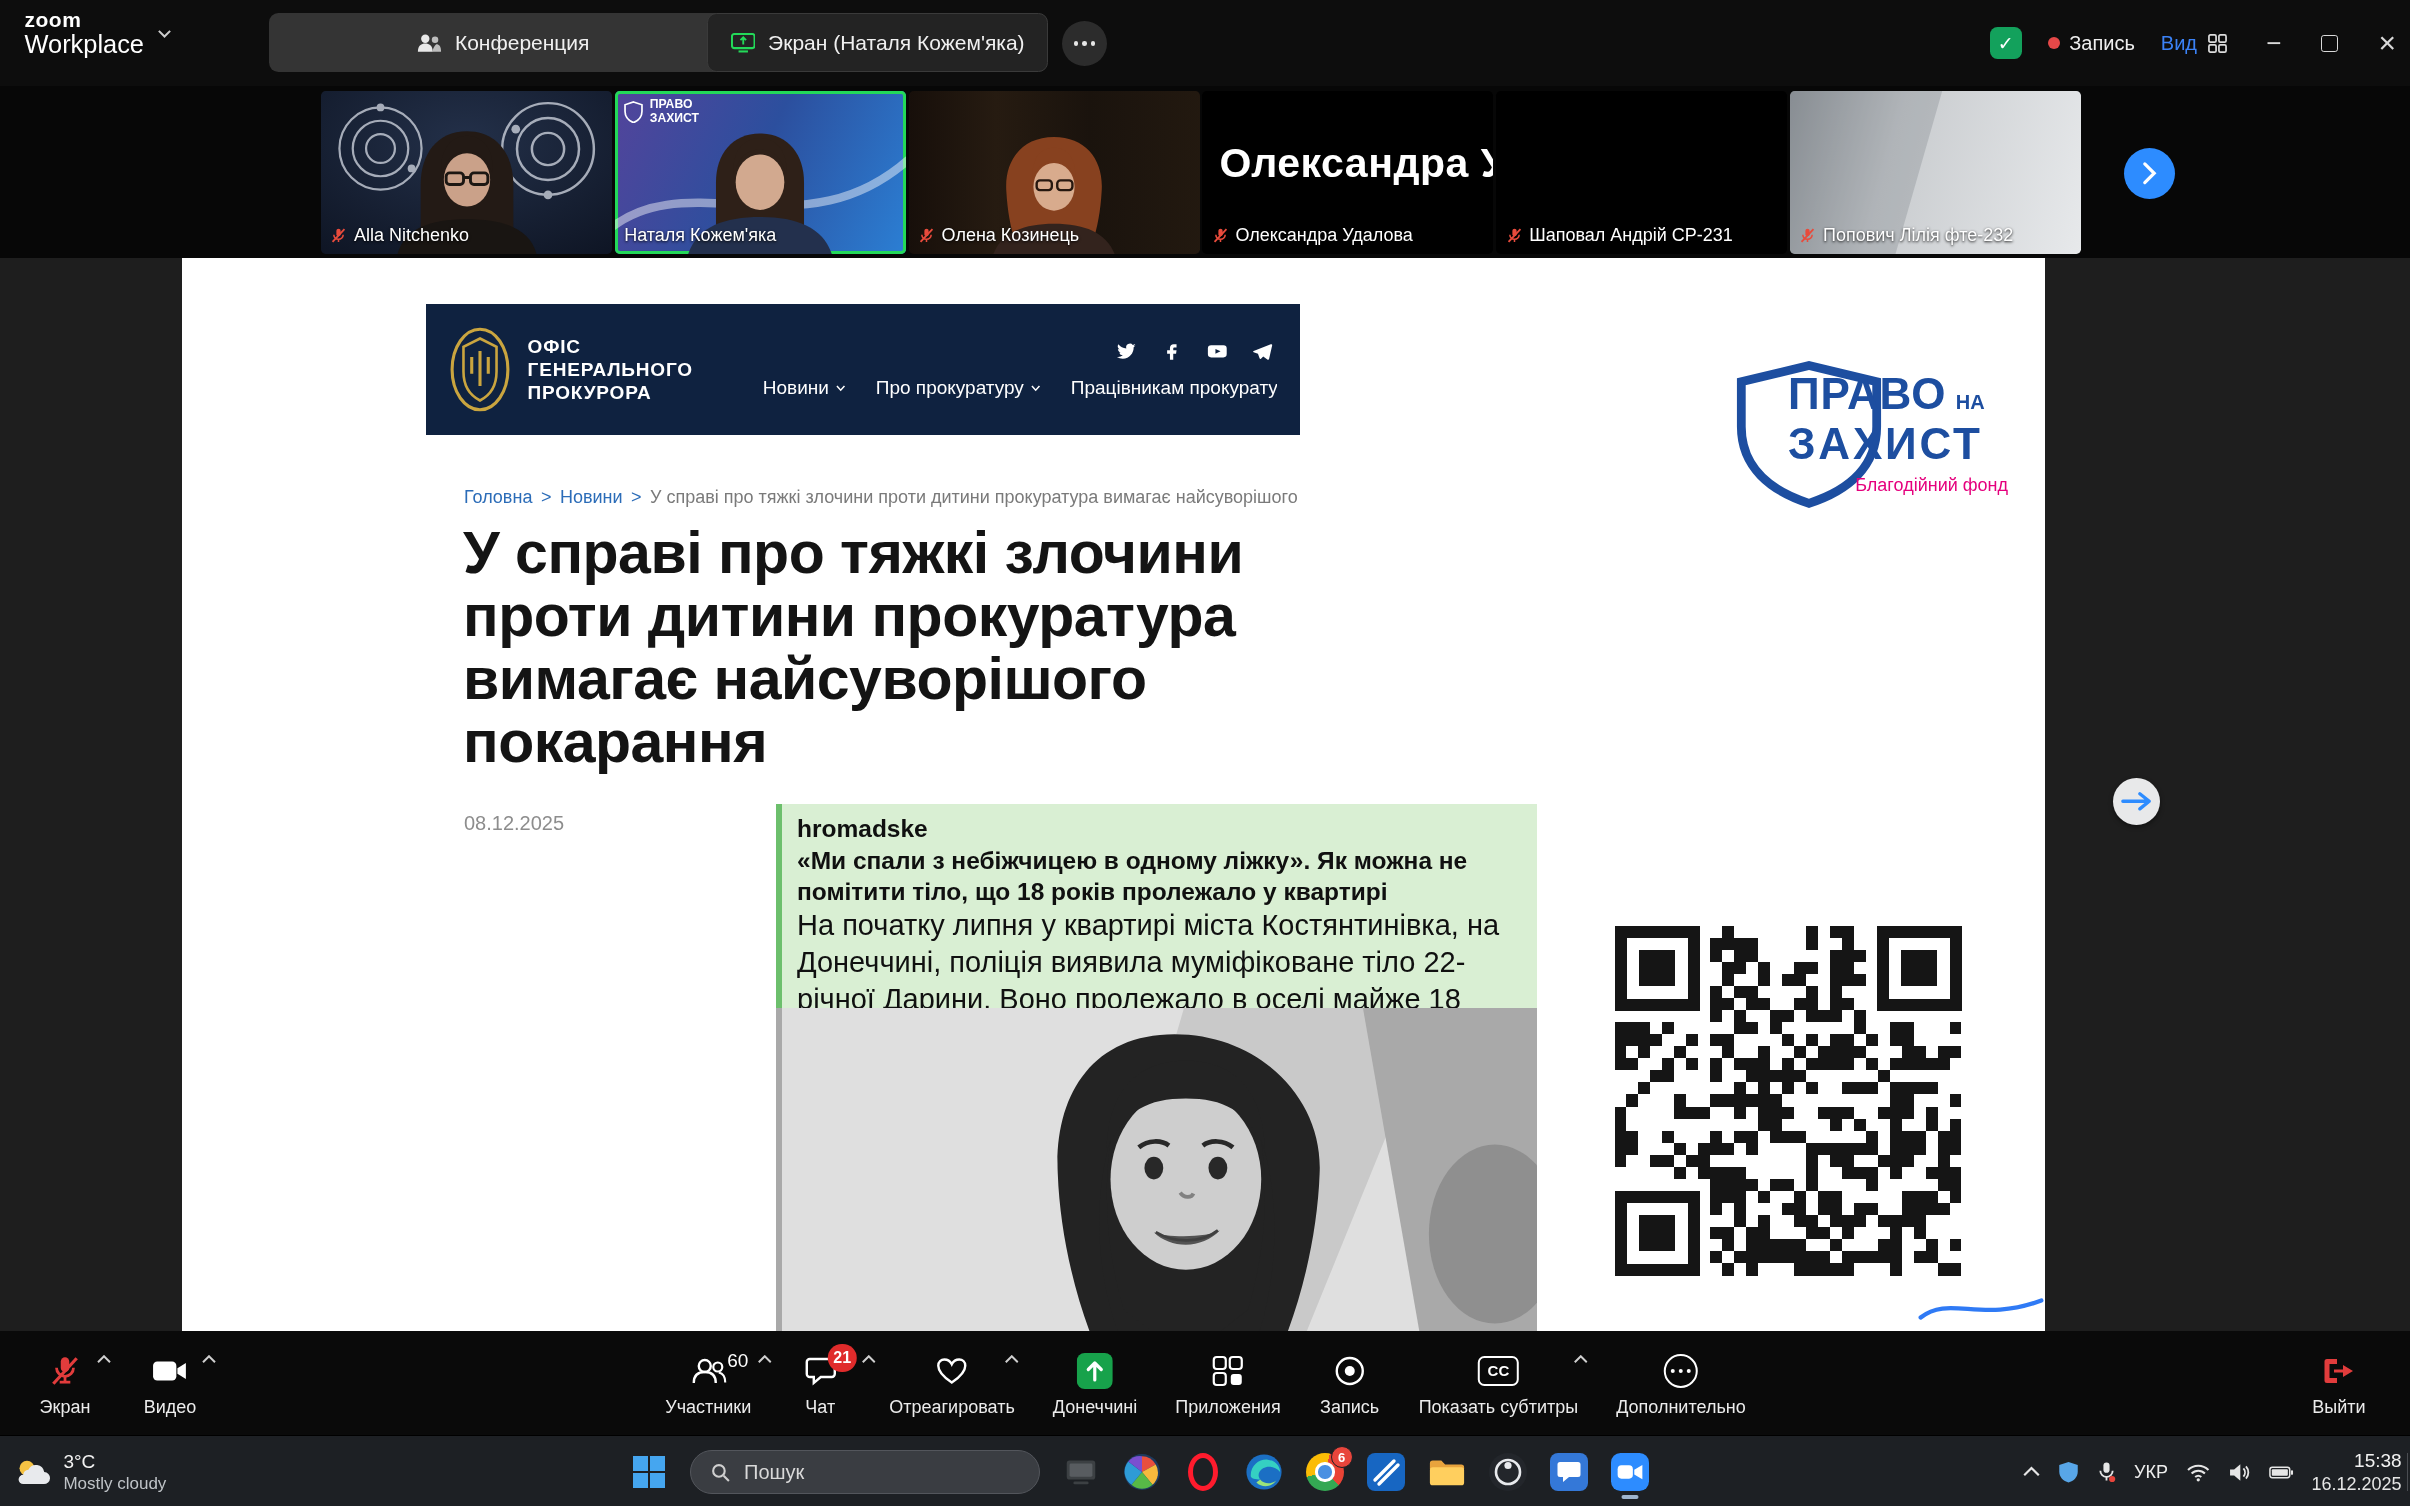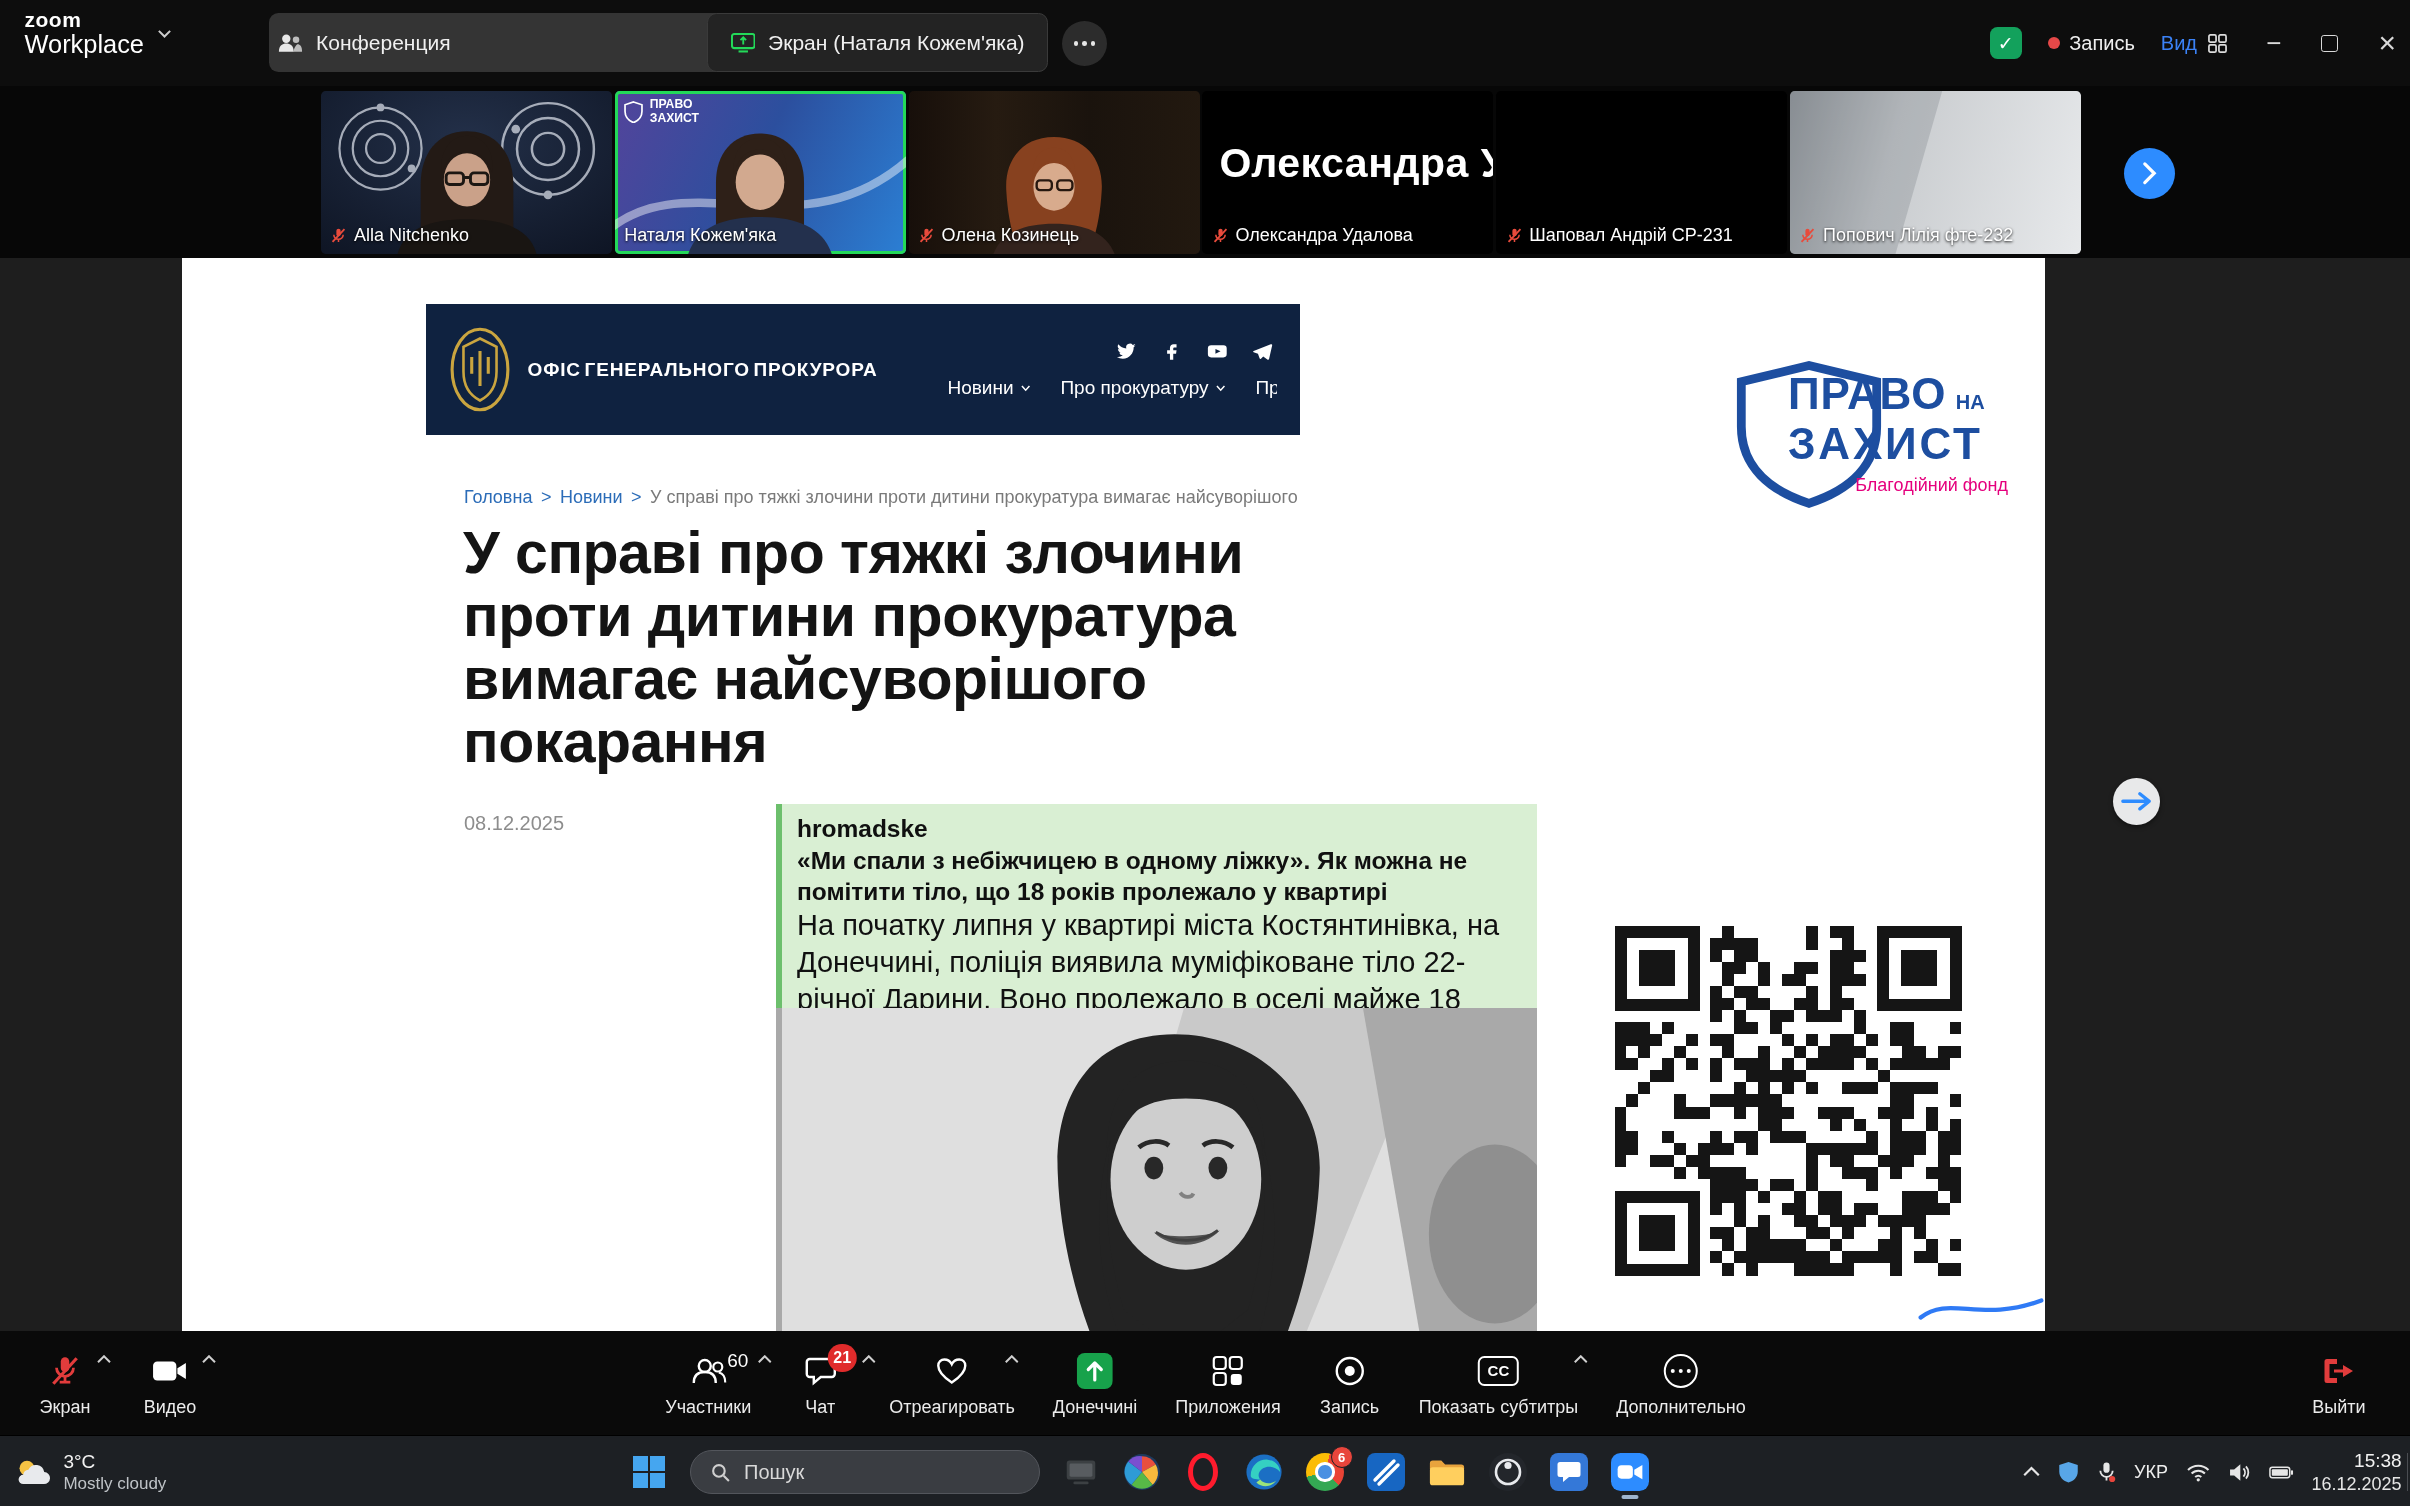--- a/index.html
+++ b/index.html
@@ -14,7 +14,7 @@
   .brand-zoom { font-size:21px; font-weight:700; letter-spacing:0.5px; }
   .brand-wp { font-size:25.4px; font-weight:400; }
   .tab { position:absolute; top:13px; height:59px; border-radius:9.4px; display:flex; align-items:center; gap:13px; padding:0 22.6px; font-size:21px; color:#f0f0f0; cursor:pointer; }
-  .tab-conference { left:269px; width:482px; background:#343434; justify-content:flex-start;padding-left:8px; }
+  .tab-conference { left:269px; width:482px; background:#343434; justify-content:center;padding-left:8px; }
   .tab-screen { left:707px; background:#232323; border:0.9px solid #3a3a3a; }
   .tab-more { position:absolute; left:1062px; top:21px; width:45px; height:45px; border-radius:50%; background:#2c2c2c; border:none; display:flex; align-items:center; justify-content:center; gap:3.8px; cursor:pointer; }
   .tab-more i { width:4.7px; height:4.7px; border-radius:50%; background:#e6e6e6; display:block; }

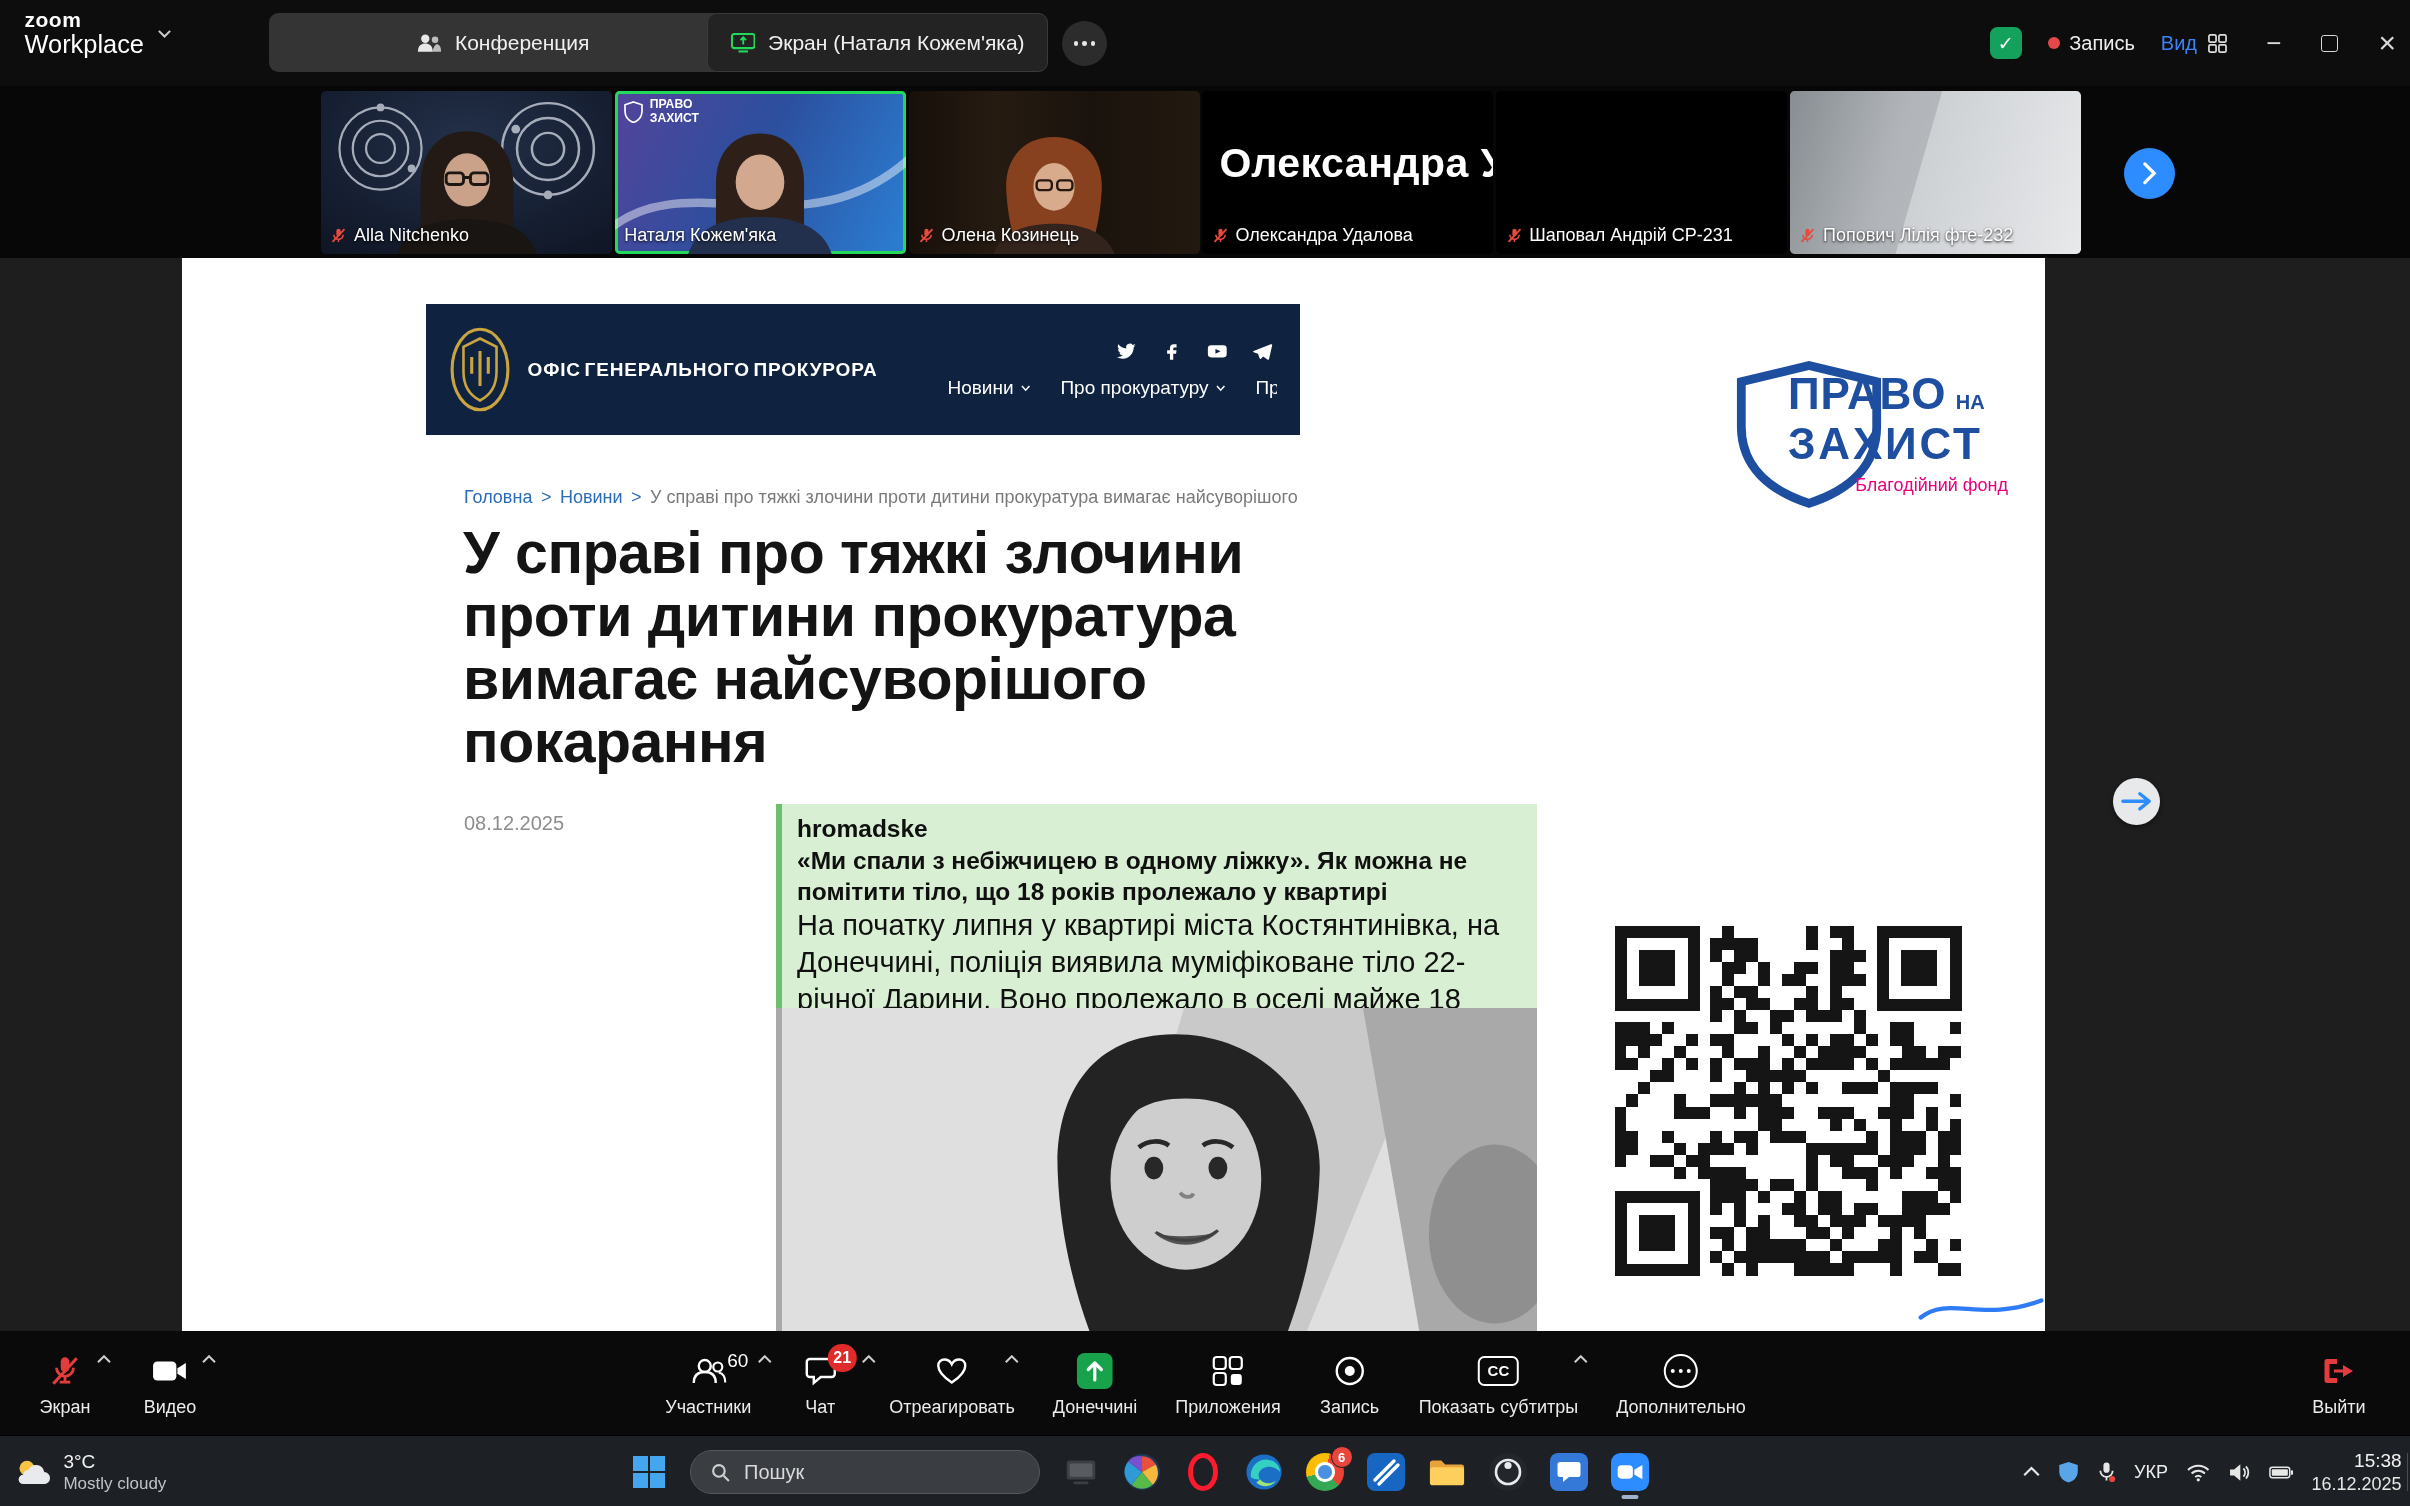--- a/index.html
+++ b/index.html
@@ -58,7 +58,7 @@
 
   .site-header { position:absolute; left:244px; top:46px; width:874px; height:131px; background:#0f2240; display:flex; align-items:center; padding:0 22.6px; gap:17px; overflow:hidden; }
   .crest { width:62px; height:87px; flex:0 0 auto; }
-  .org { display:flex; flex-direction:row; gap:3.8px; color:#fff; font-size:19px; font-weight:700; letter-spacing:0.8px; line-height:1; }
+  .org { display:flex; flex-direction:column; gap:3.8px; color:#fff; font-size:19px; font-weight:700; letter-spacing:0.8px; line-height:1; }
   .header-right { flex:1; display:flex; flex-direction:column; gap:15px; min-width:0; }
   .socials { align-self:flex-end; display:flex; gap:22.6px; padding-right:3.8px; }
   .socials svg { width:22.6px; height:22.6px; cursor:pointer; }

